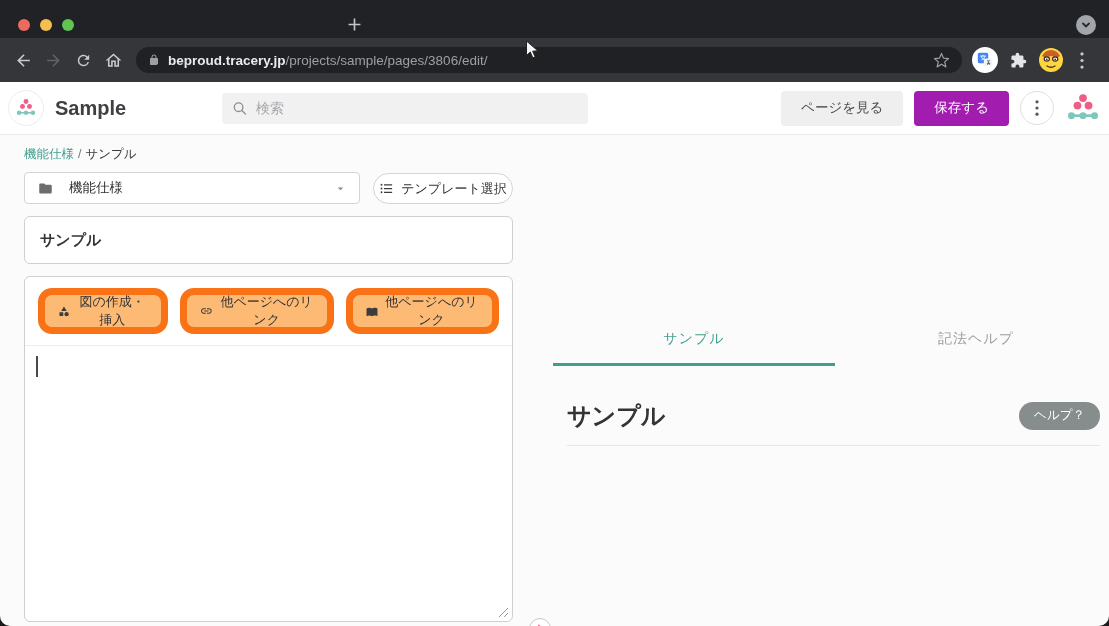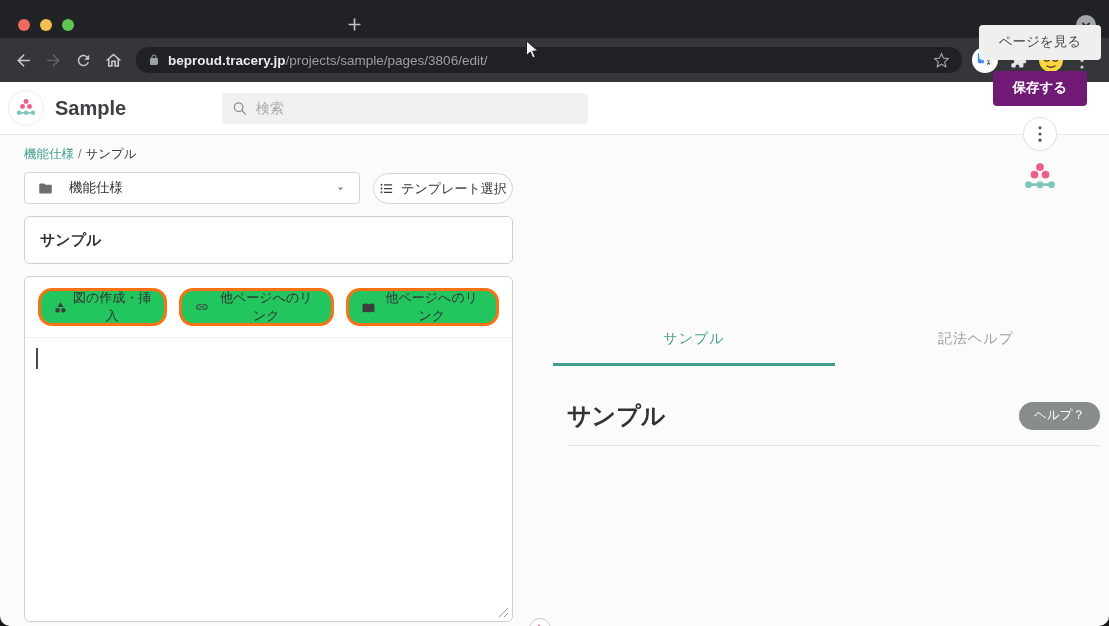--- a/index.html
+++ b/index.html
@@ -45,7 +45,7 @@
   .search-box input { border:none; outline:none; background:transparent; font-size:14px; color:#333;
     margin-left:8px; width:100%; font-family:inherit; }
   .search-box input::placeholder { color:#a5a8ab; }
-  .header-actions { margin-left:auto; display:flex; align-items:center; gap:11px;flex-direction:column; }
+  .header-actions { margin-left:auto; display:flex; align-items:center; gap:11px; }
   .btn-gray { height:35px; padding:0 20px; background:#efefef; border:none; border-radius:4px;
     font-size:13.5px; color:#4a4c4e; font-family:inherit; }
   .btn-pink { height:35px; padding:0 20px; border:none; border-radius:4px; font-size:13.5px;

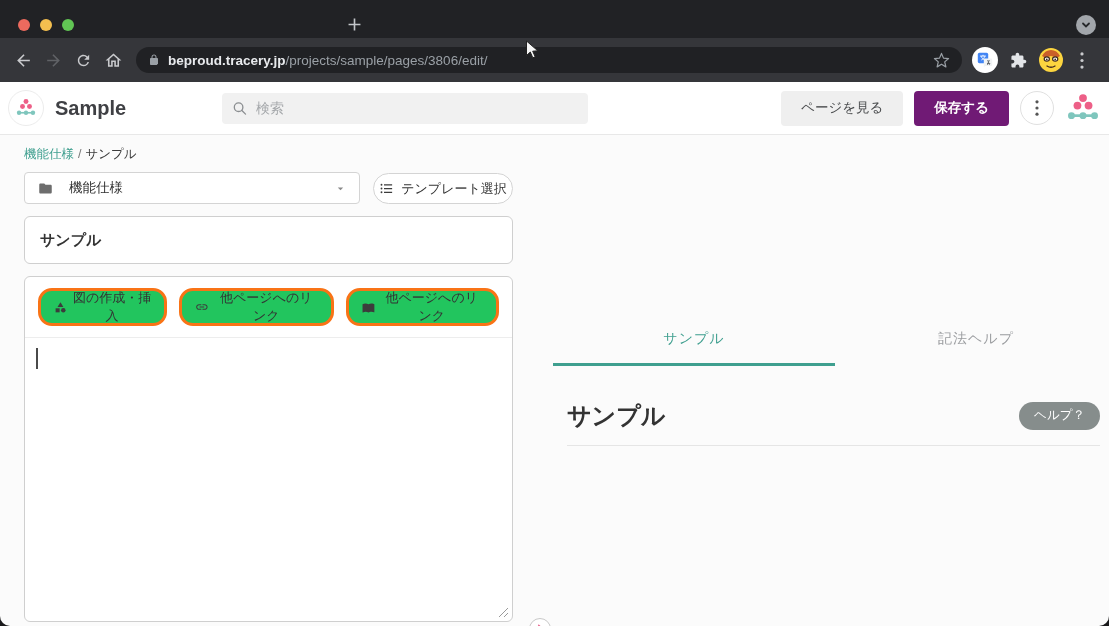--- a/index.html
+++ b/index.html
@@ -215,7 +215,7 @@
     </div>
     <div class="header-actions">
       <button class="btn-gray">ページを見る</button>
-      <button class="btn-pink" style="background: #701a75; font-weight: bold;">保存する</button>
+      <button class="btn-pink" style="background: #a21caf;">保存する</button>
       <span class="kebab-circle">
         <svg width="4" height="16" viewBox="0 0 4 18">
             <circle cx="2" cy="2" r="1.8" fill="#555"></circle>

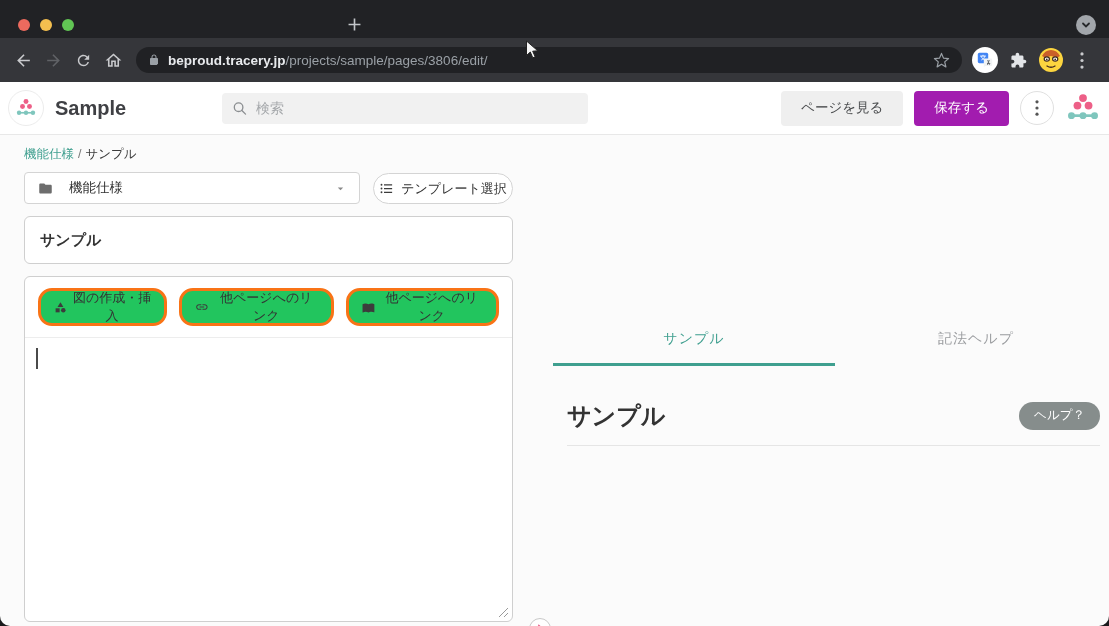--- a/index.html
+++ b/index.html
@@ -79,7 +79,7 @@
   .editor-box { margin-top:12px; width:489px; height:346px; background:#fff; border:1px solid #cfcfcf; border-radius:6px;
     display:flex; flex-direction:column; overflow:hidden; }
   .editor-toolbar { padding:11px 13px; display:flex; gap:12px; border-bottom:1px solid #ededed; }
-  .tool-pill { height:28px; padding:16px 13px; background:#22c55e; border:3px solid #f97316; border-radius:14px;
+  .tool-pill { height:28px; padding:16px 13px; background:#fdba74; border:7px solid #f97316; border-radius:14px;
     display:flex; align-items:center; gap:6px; font-size:13px; color:#333; font-family:inherit; }
   .editor-body { position:relative; flex:1; }
   .editor-body textarea { position:absolute; inset:0; width:100%; height:100%; border:none; outline:none; resize:none;

